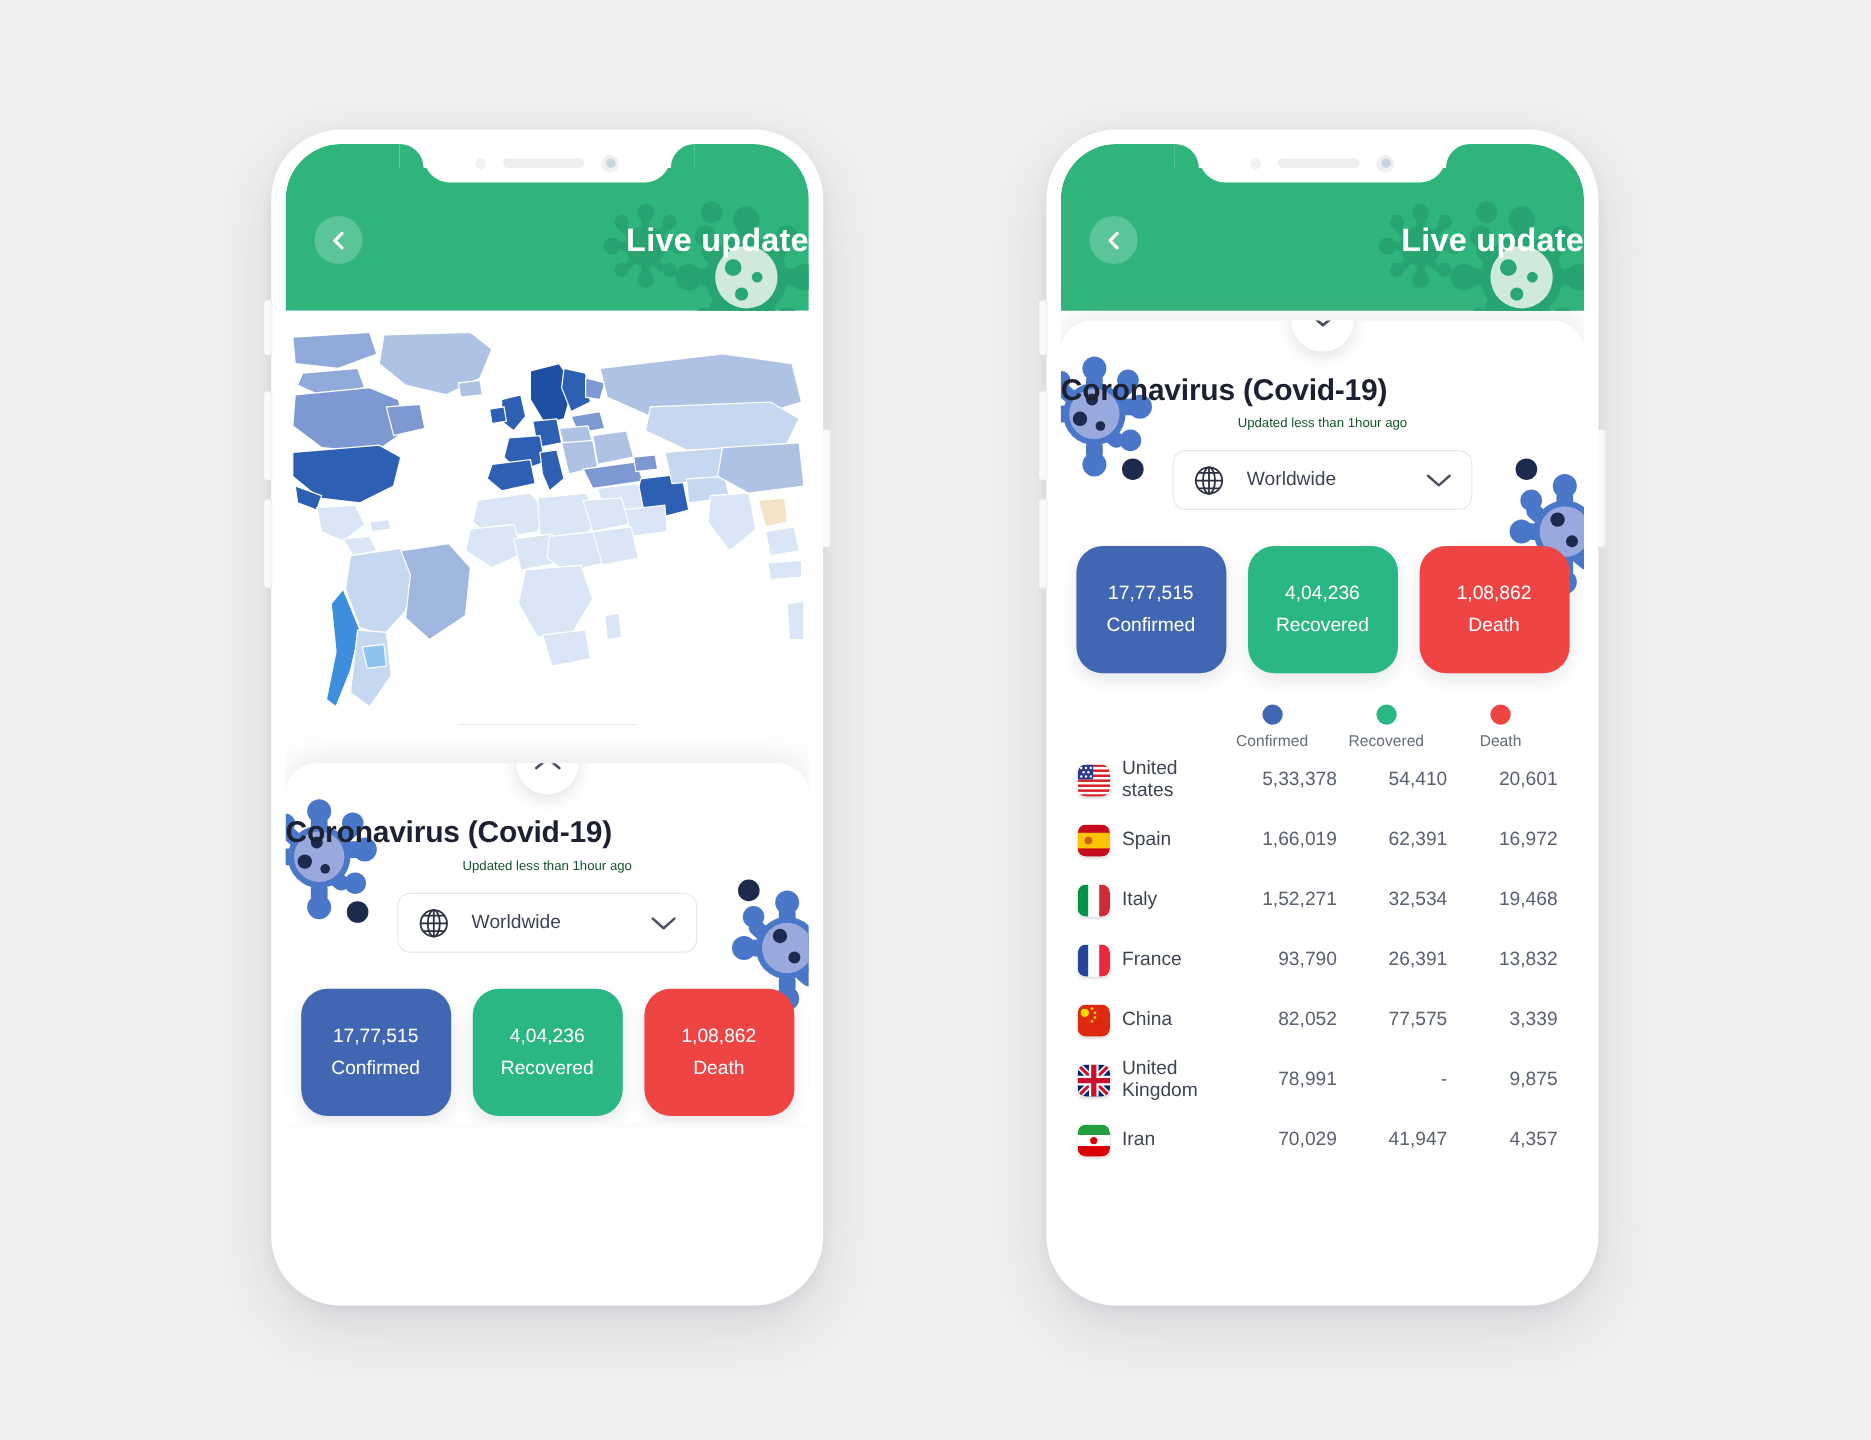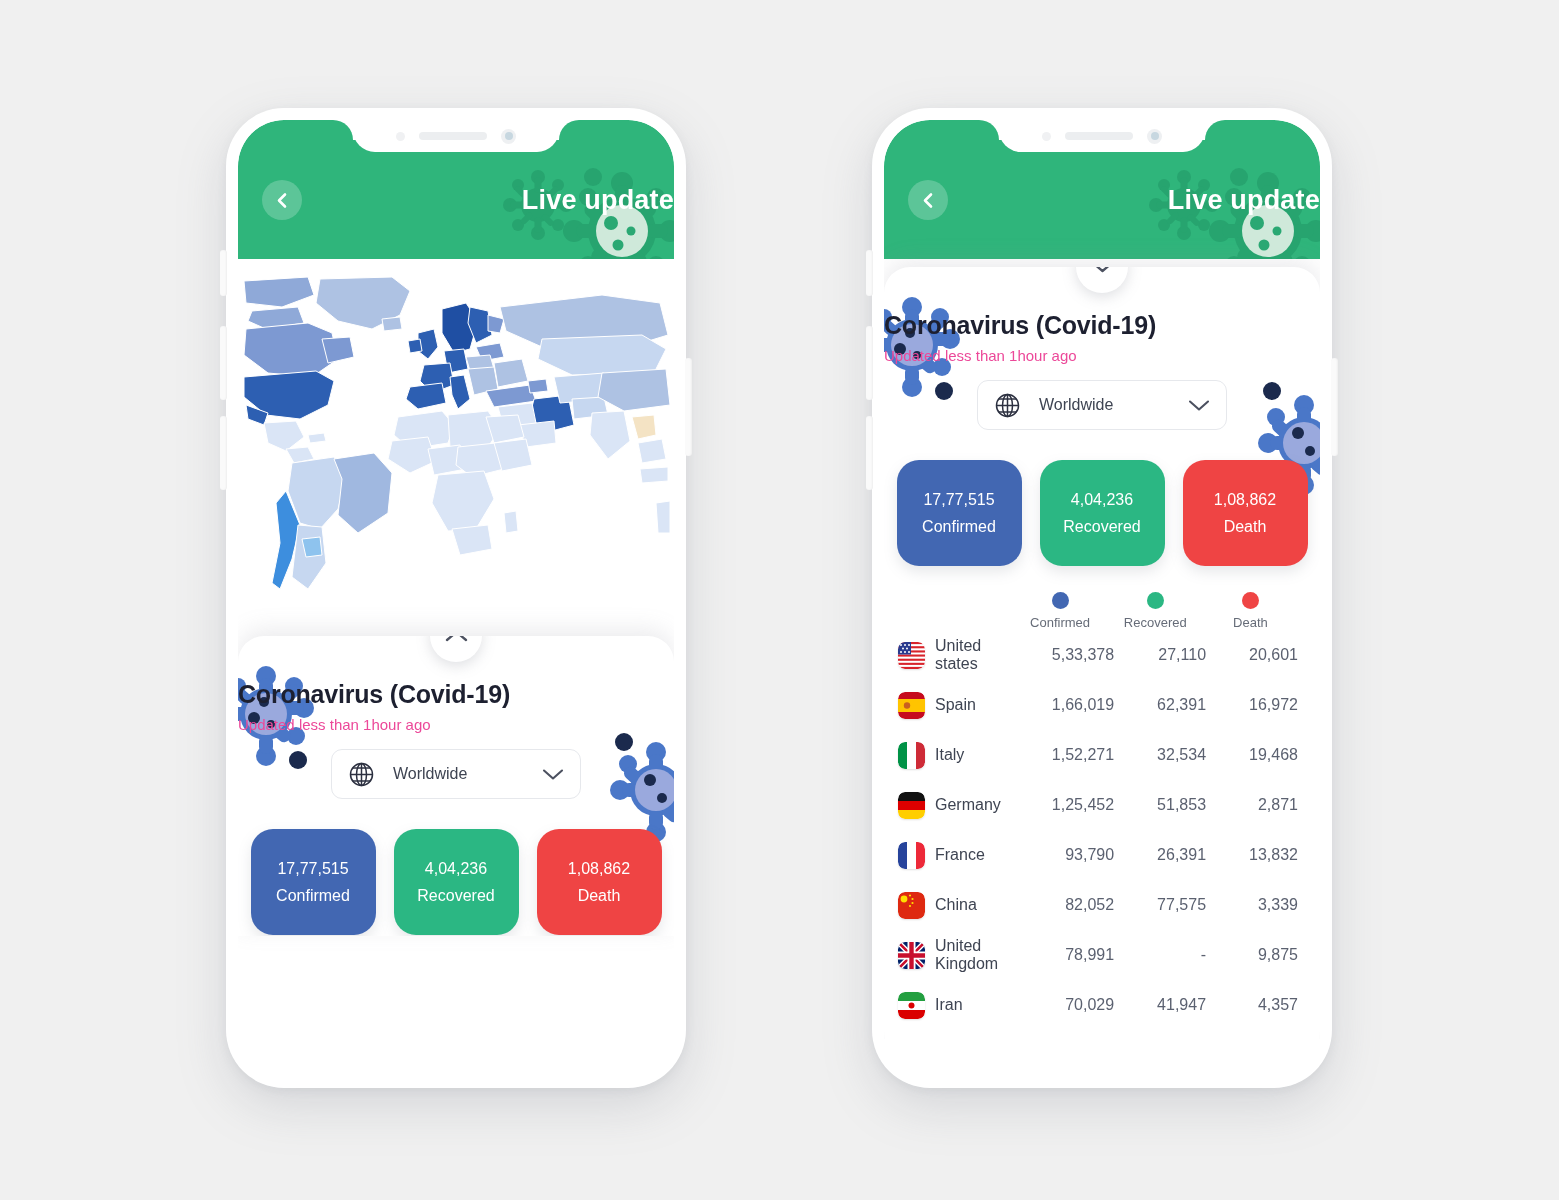--- a/index.html
+++ b/index.html
@@ -118,8 +118,8 @@
     margin-top:44px; letter-spacing:-.2px;
   }
   .sheet-sub{
-    position:relative; z-index:3; text-align:left;
-    font-size:15px; color:#ec4899; margin-top:7px;
+    position:relative; z-index:3; text-align:center;
+    font-size:11px; color:#14532d; margin-top:7px;
   }
   .select{
     position:relative; z-index:3;

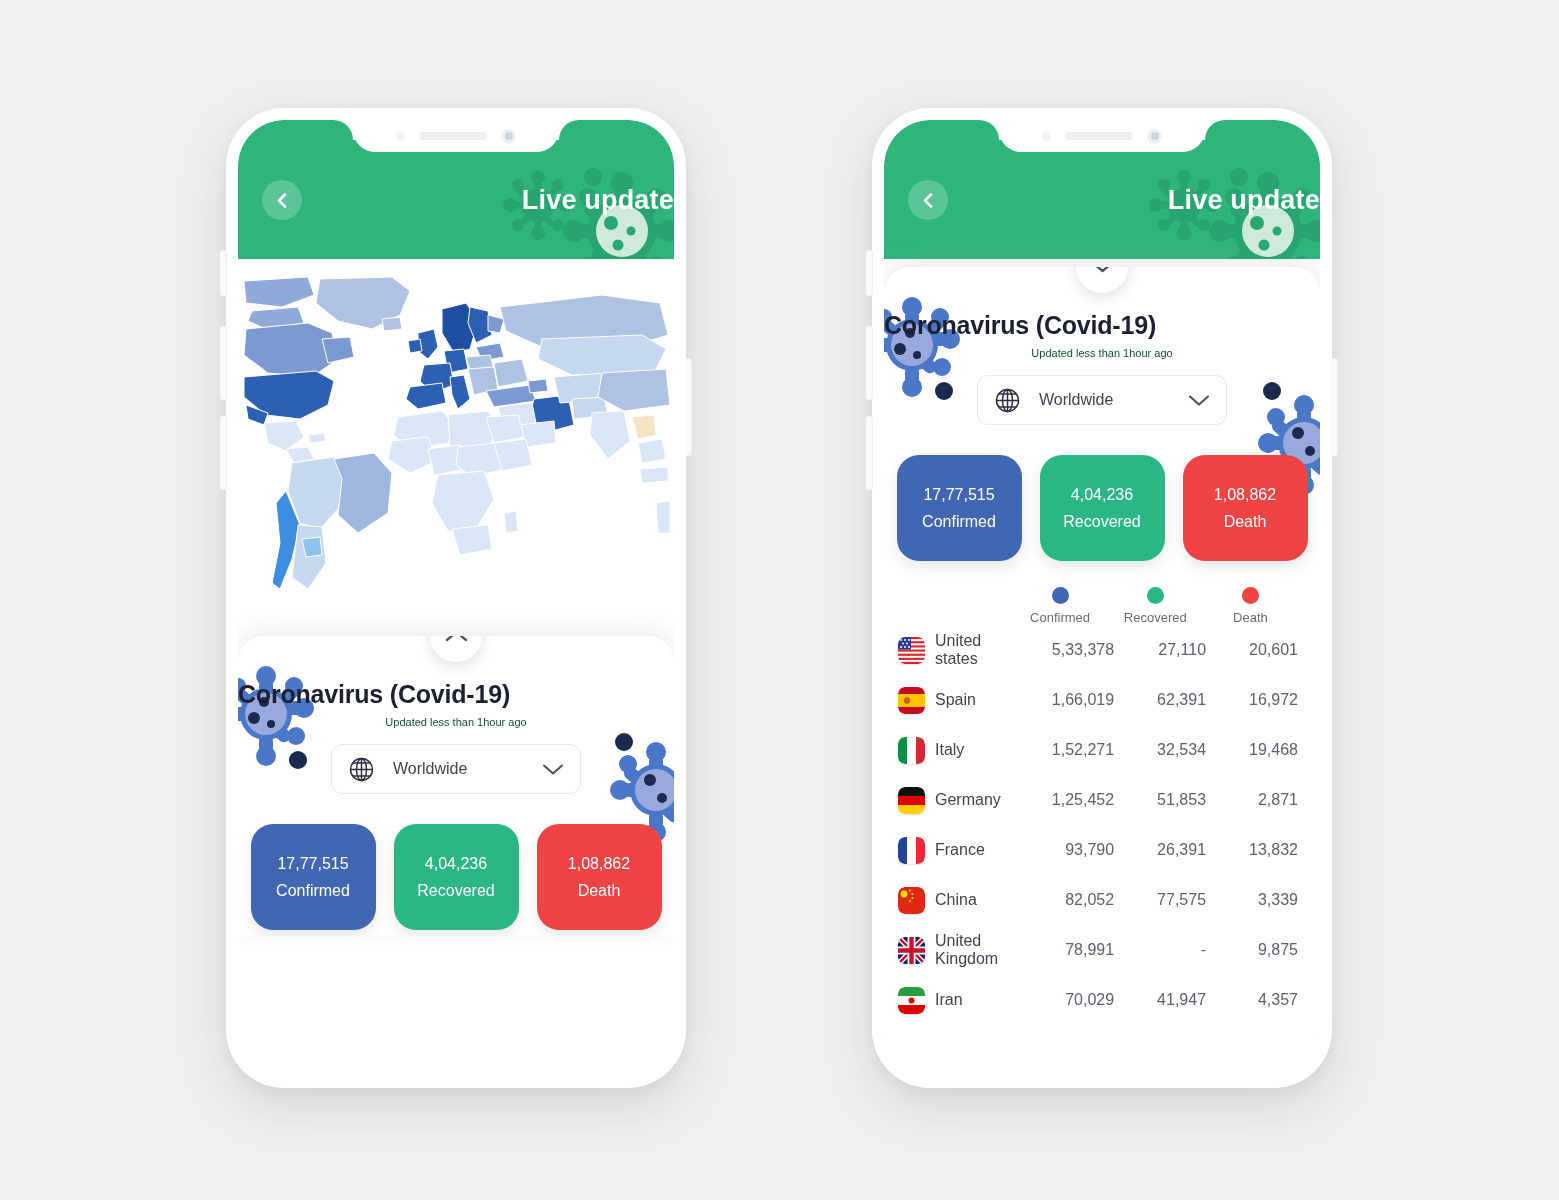--- a/index.html
+++ b/index.html
@@ -641,7 +641,7 @@
                 <span>United states</span>
               </div>
               <div class="val">5,33,378</div>
-              <div class="val">27,110</div>
+              <div class="val">54,410</div>
               <div class="val">20,601</div>
             </div>
             <div class="row">

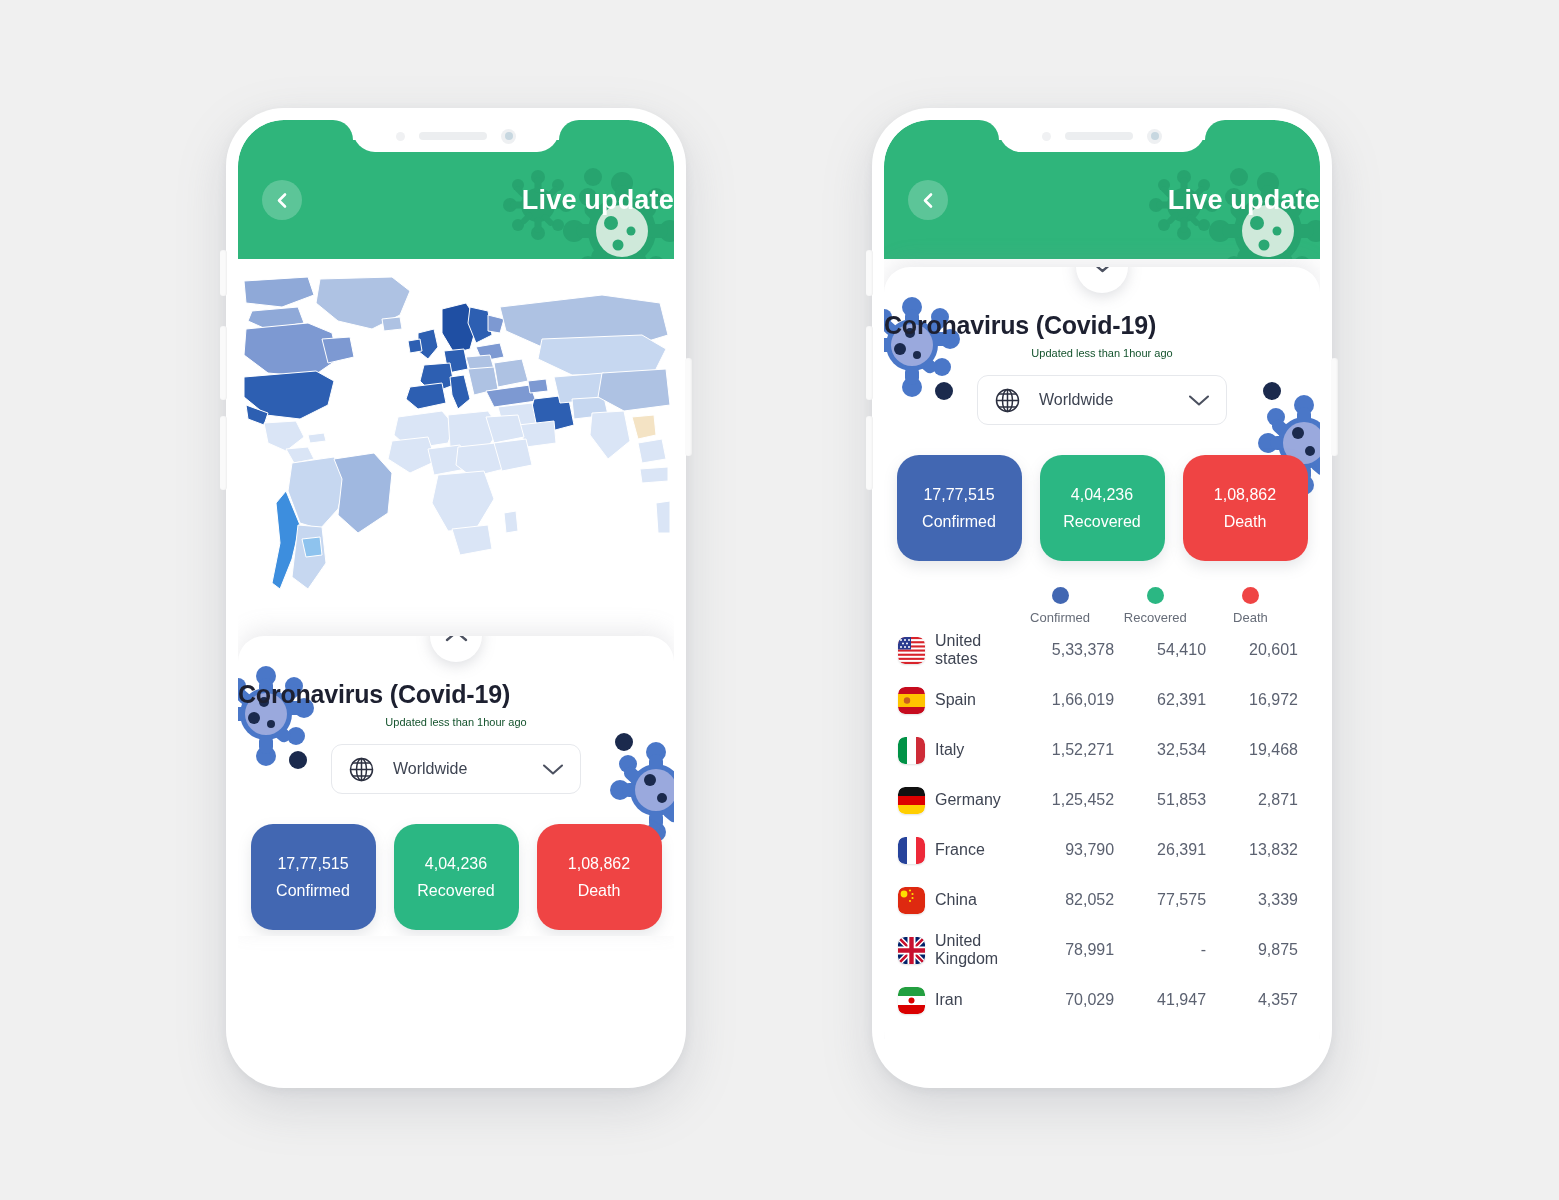--- a/index.html
+++ b/index.html
@@ -683,26 +683,6 @@
               <div class="val">1,52,271</div>
               <div class="val">32,534</div>
               <div class="val">19,468</div>
-            </div>
-            <div class="row">
-              <div class="c-name">
-                <svg class="flag" viewBox="0 0 27 27">
-                  <defs>
-                    <clipPath id="cp-flag-de">
-                      <rect width="27" height="27" rx="7"></rect>
-                    </clipPath>
-                  </defs>
-                  <g clip-path="url(#cp-flag-de)">
-                    <rect width="27" height="9" fill="#111"></rect>
-                    <rect y="9" width="27" height="9" fill="#dd0000"></rect>
-                    <rect y="18" width="27" height="9" fill="#ffce00"></rect>
-                  </g>
-                </svg>
-                <span>Germany</span>
-              </div>
-              <div class="val">1,25,452</div>
-              <div class="val">51,853</div>
-              <div class="val">2,871</div>
             </div>
             <div class="row">
               <div class="c-name">

